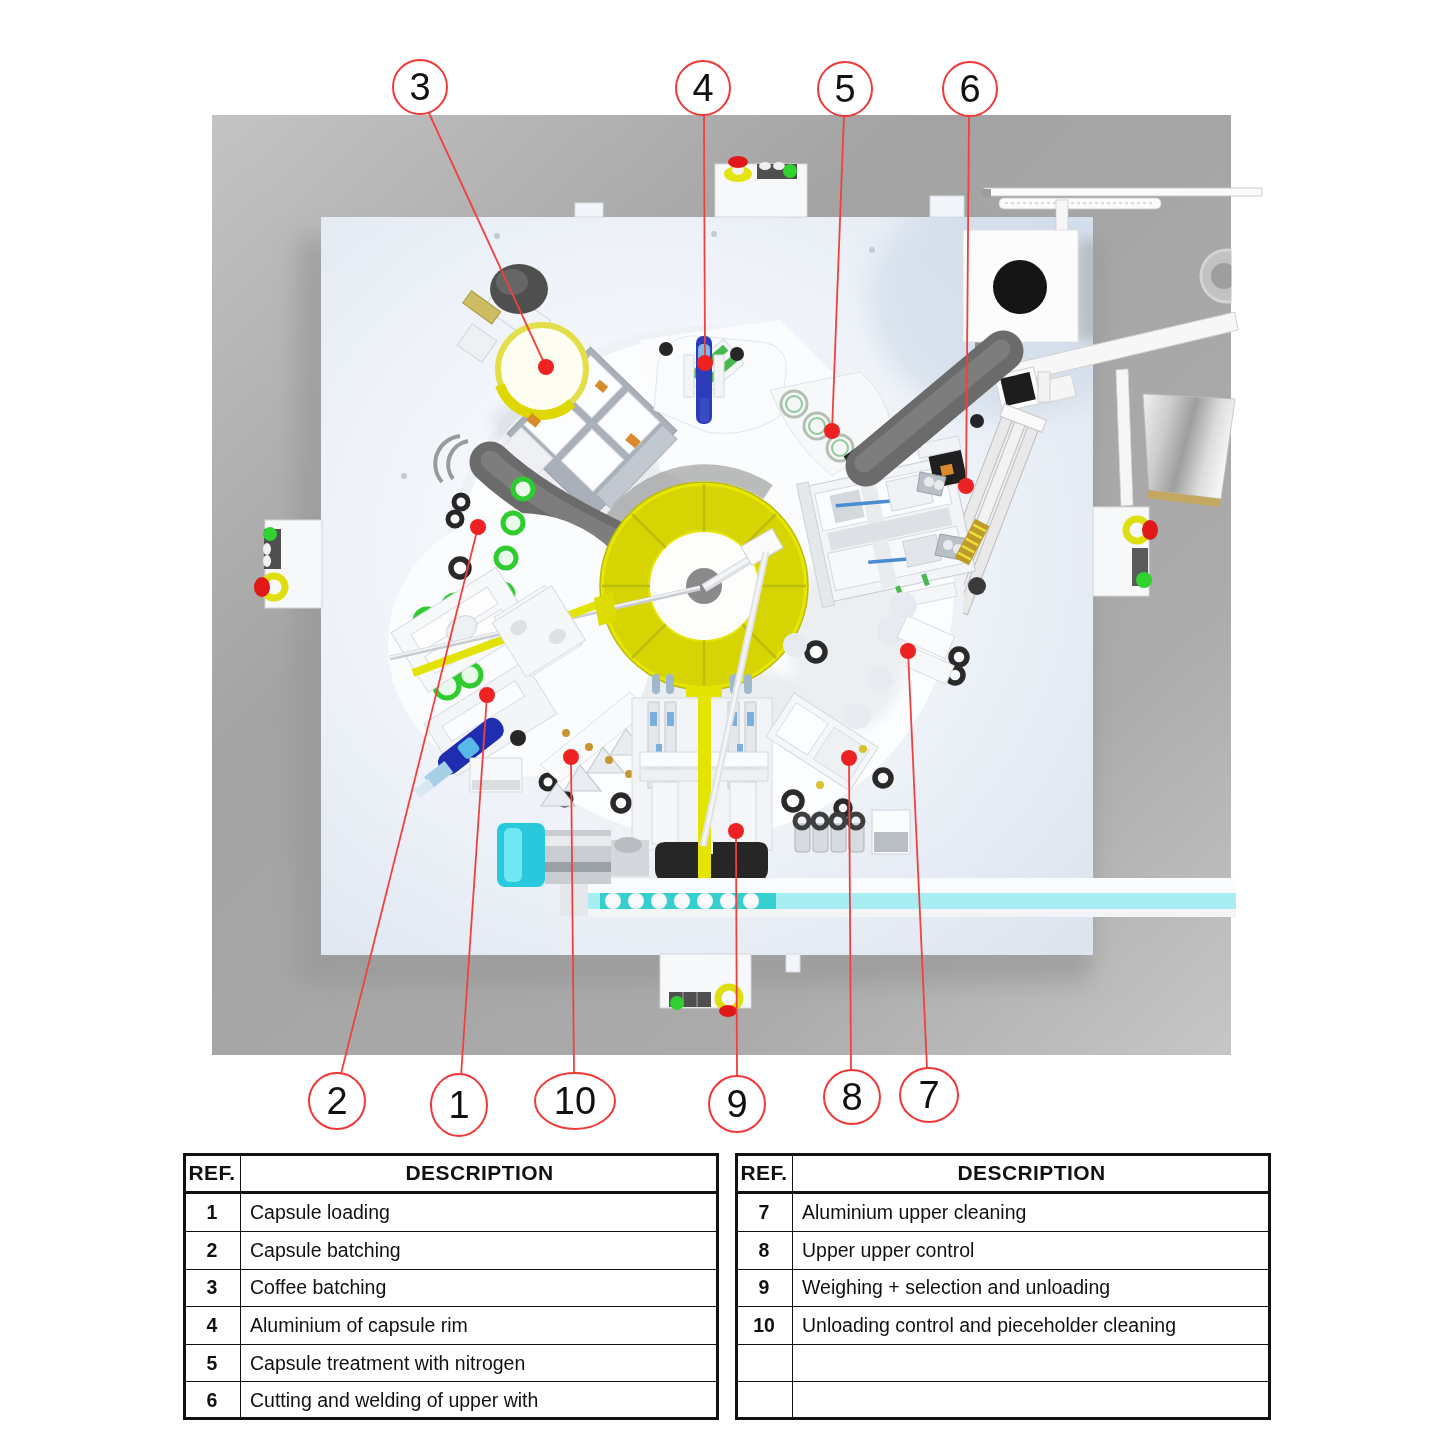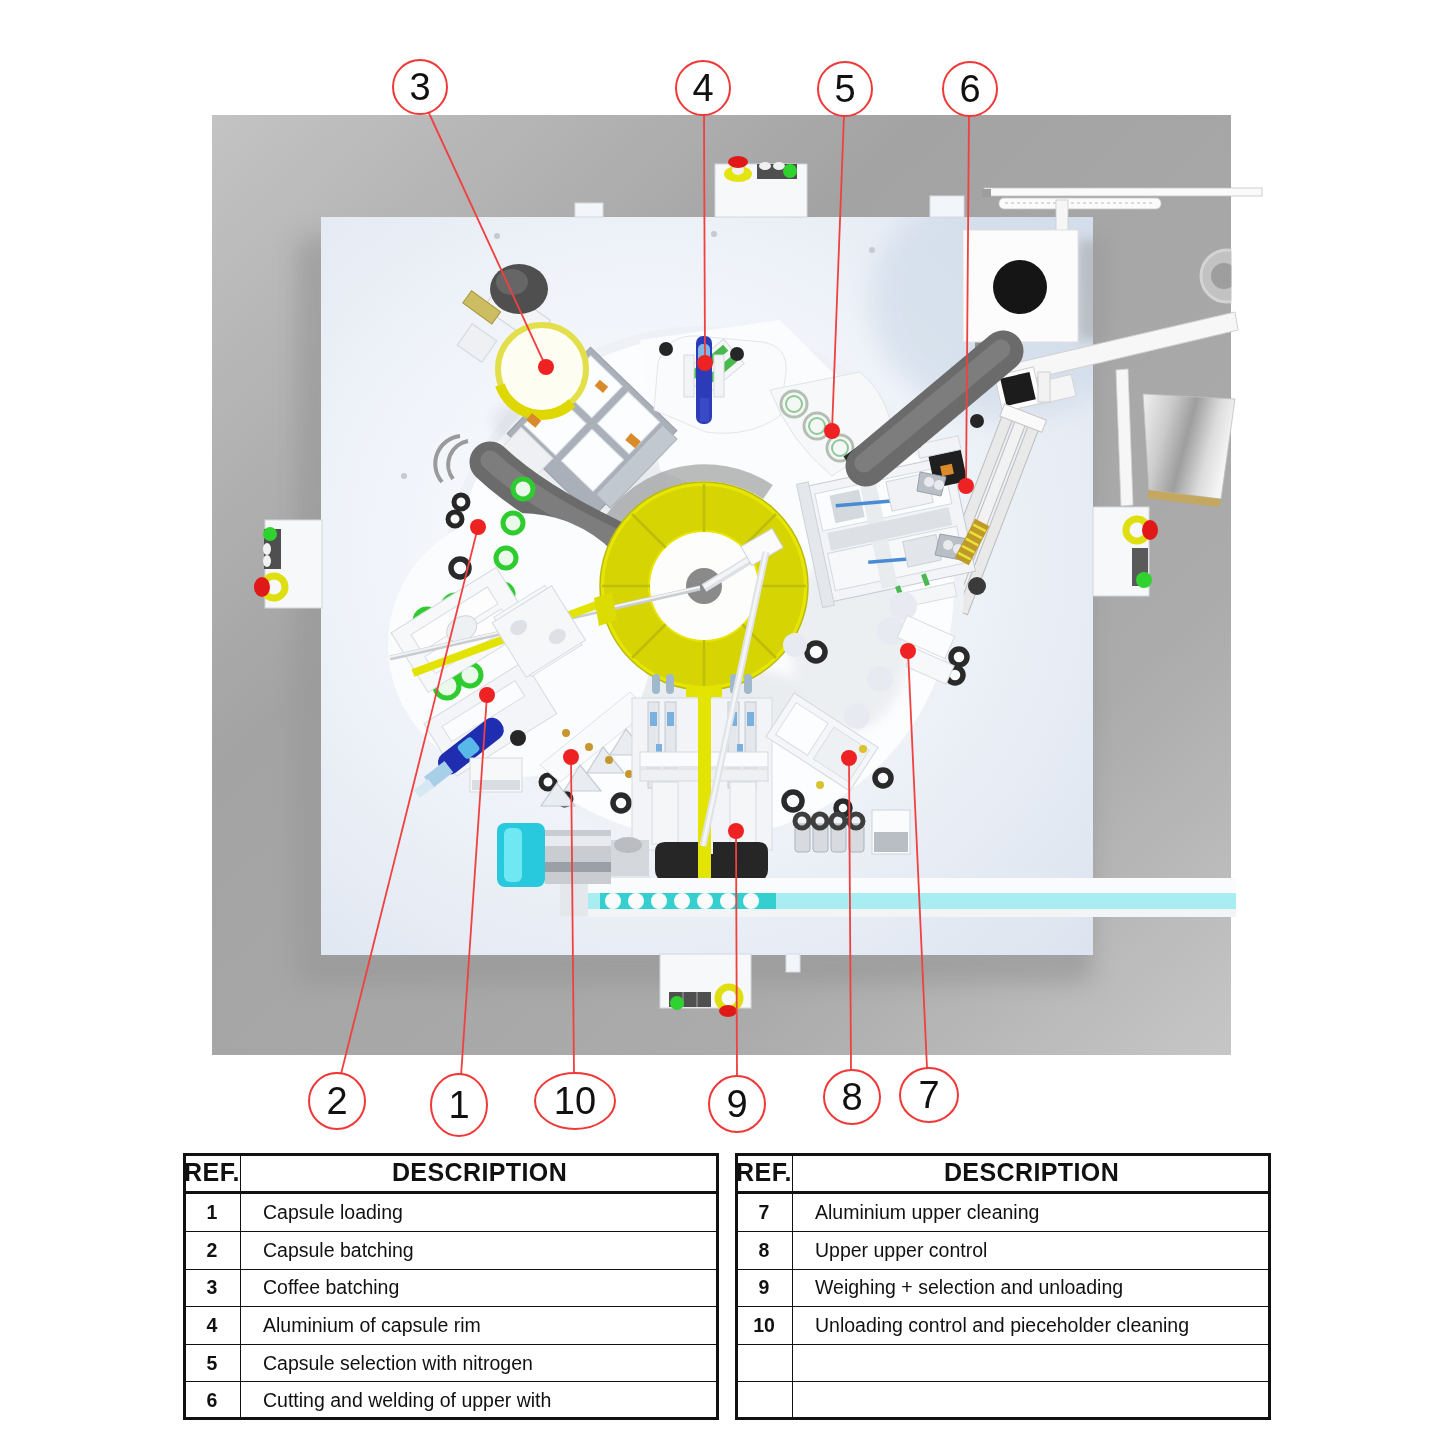--- a/index.html
+++ b/index.html
@@ -11,7 +11,7 @@
   .dtab table{width:100%;height:100%;}
   .dtab td,.dtab th{border:1.6px solid #111;padding:0;vertical-align:middle;
      font-size:19.5px;color:#111;background:#fff;}
-  .dtab th{font-size:25px;font-weight:bold;letter-spacing:0.4px;}
+  .dtab th{font-size:21px;font-weight:bold;letter-spacing:0.4px;}
   .dtab .hd{border-bottom:3px solid #111;}
   .dtab .ref{width:56px;text-align:center;font-weight:bold;}
   .dtab .ds{text-align:left;padding-left:22px;}

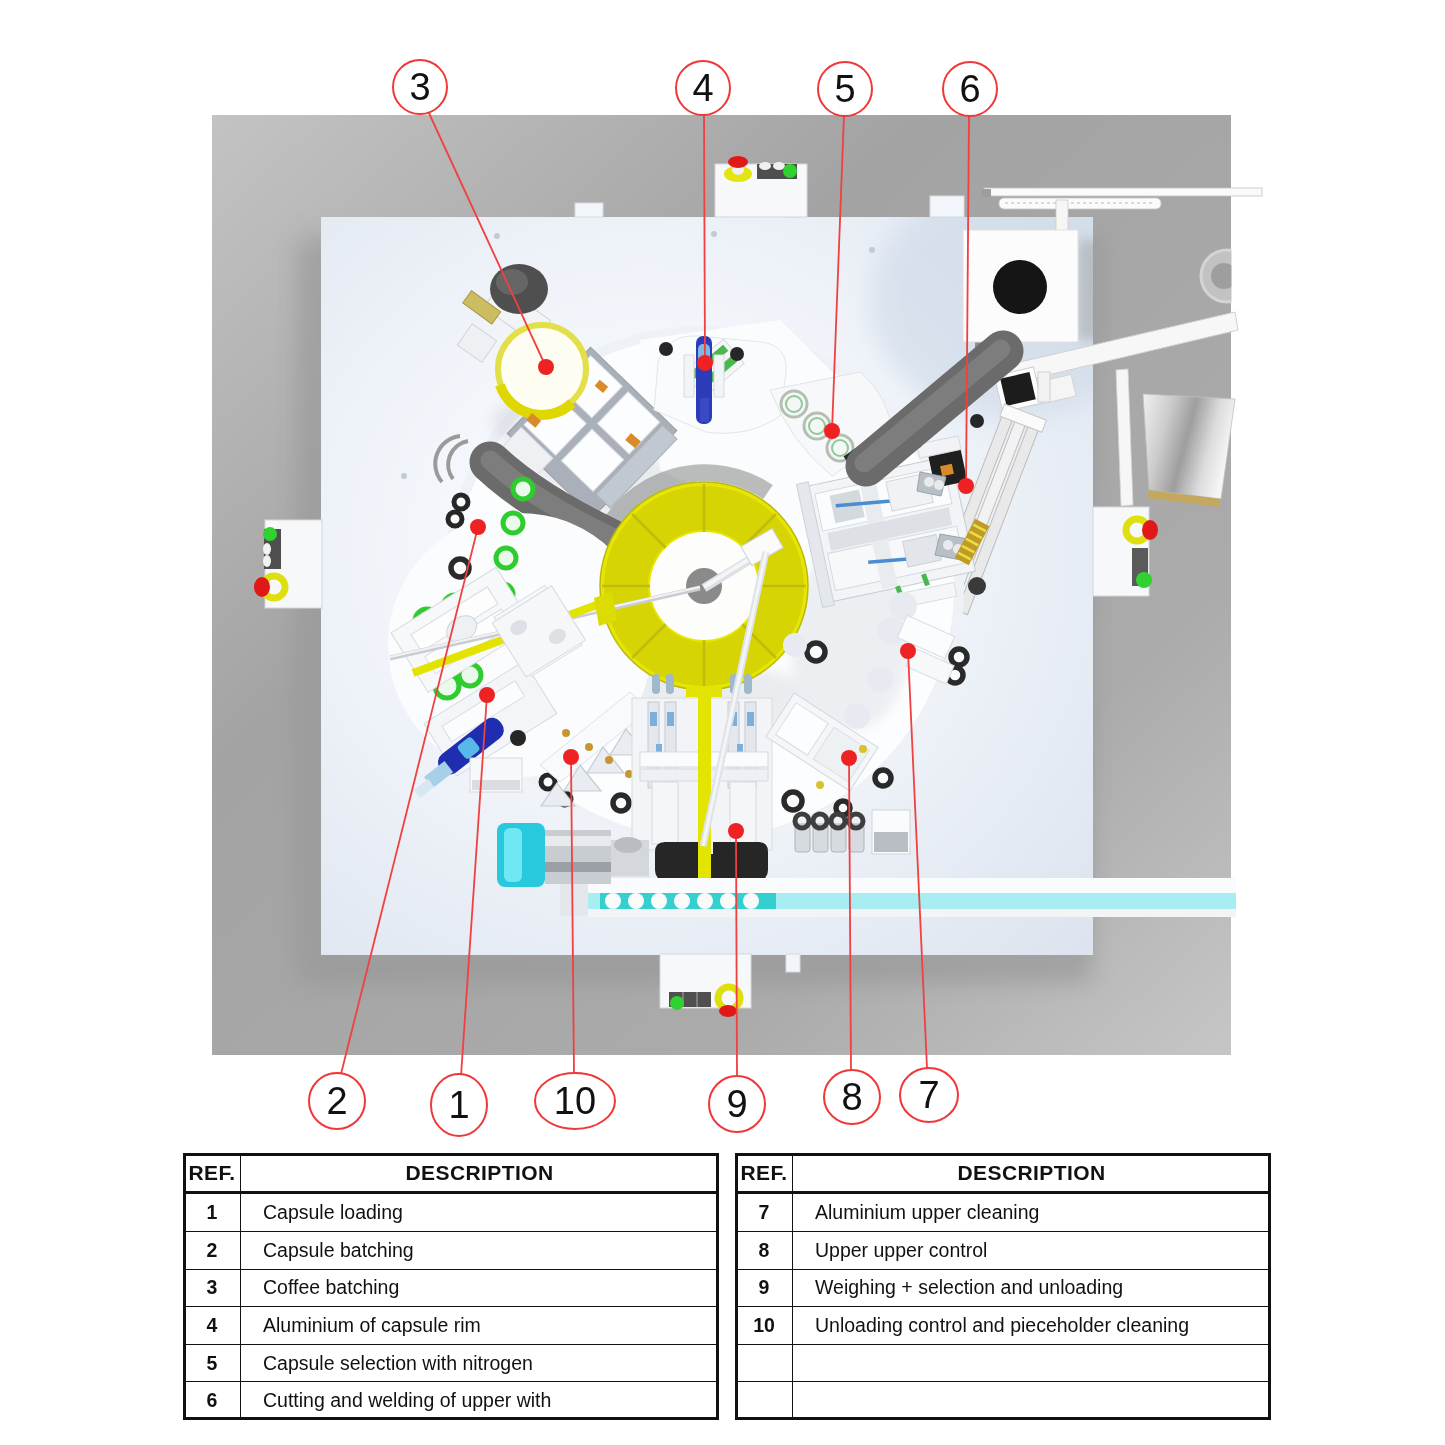--- a/index.html
+++ b/index.html
@@ -14,7 +14,7 @@
   .dtab th{font-size:21px;font-weight:bold;letter-spacing:0.4px;}
   .dtab .hd{border-bottom:3px solid #111;}
   .dtab .ref{width:56px;text-align:center;font-weight:bold;}
-  .dtab .ds{text-align:left;padding-left:22px;}
+  .dtab .ds{text-align:left;padding-left:9px;}
   .outline{position:absolute;border:3px solid #111;pointer-events:none;}
 </style>
 </head>

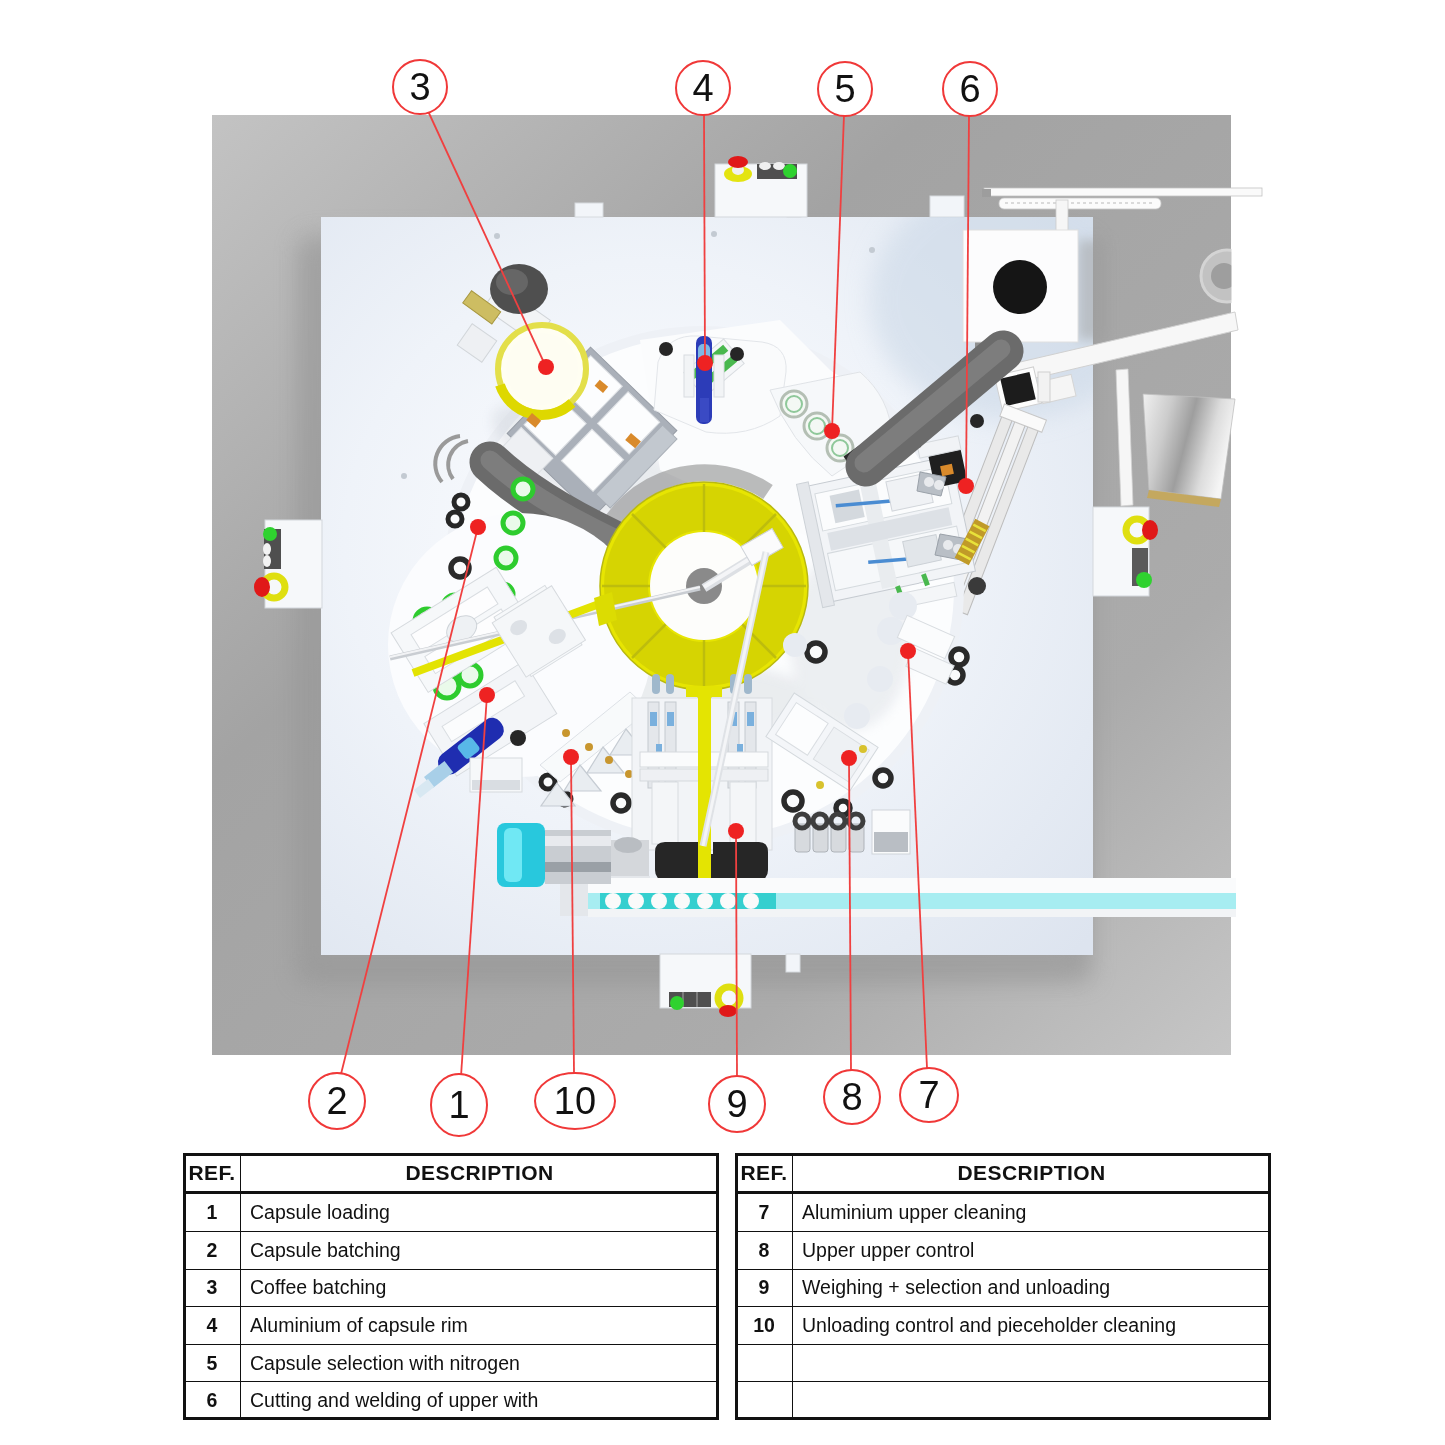--- a/index.html
+++ b/index.html
@@ -519,7 +519,7 @@
           </tr>
  <tr>
             <td class="ref">5</td>
-            <td class="ds">Capsule selection with nitrogen</td>
+            <td class="ds">Capsule treatment with nitrogen</td>
           </tr>
  <tr>
             <td class="ref">6</td>

